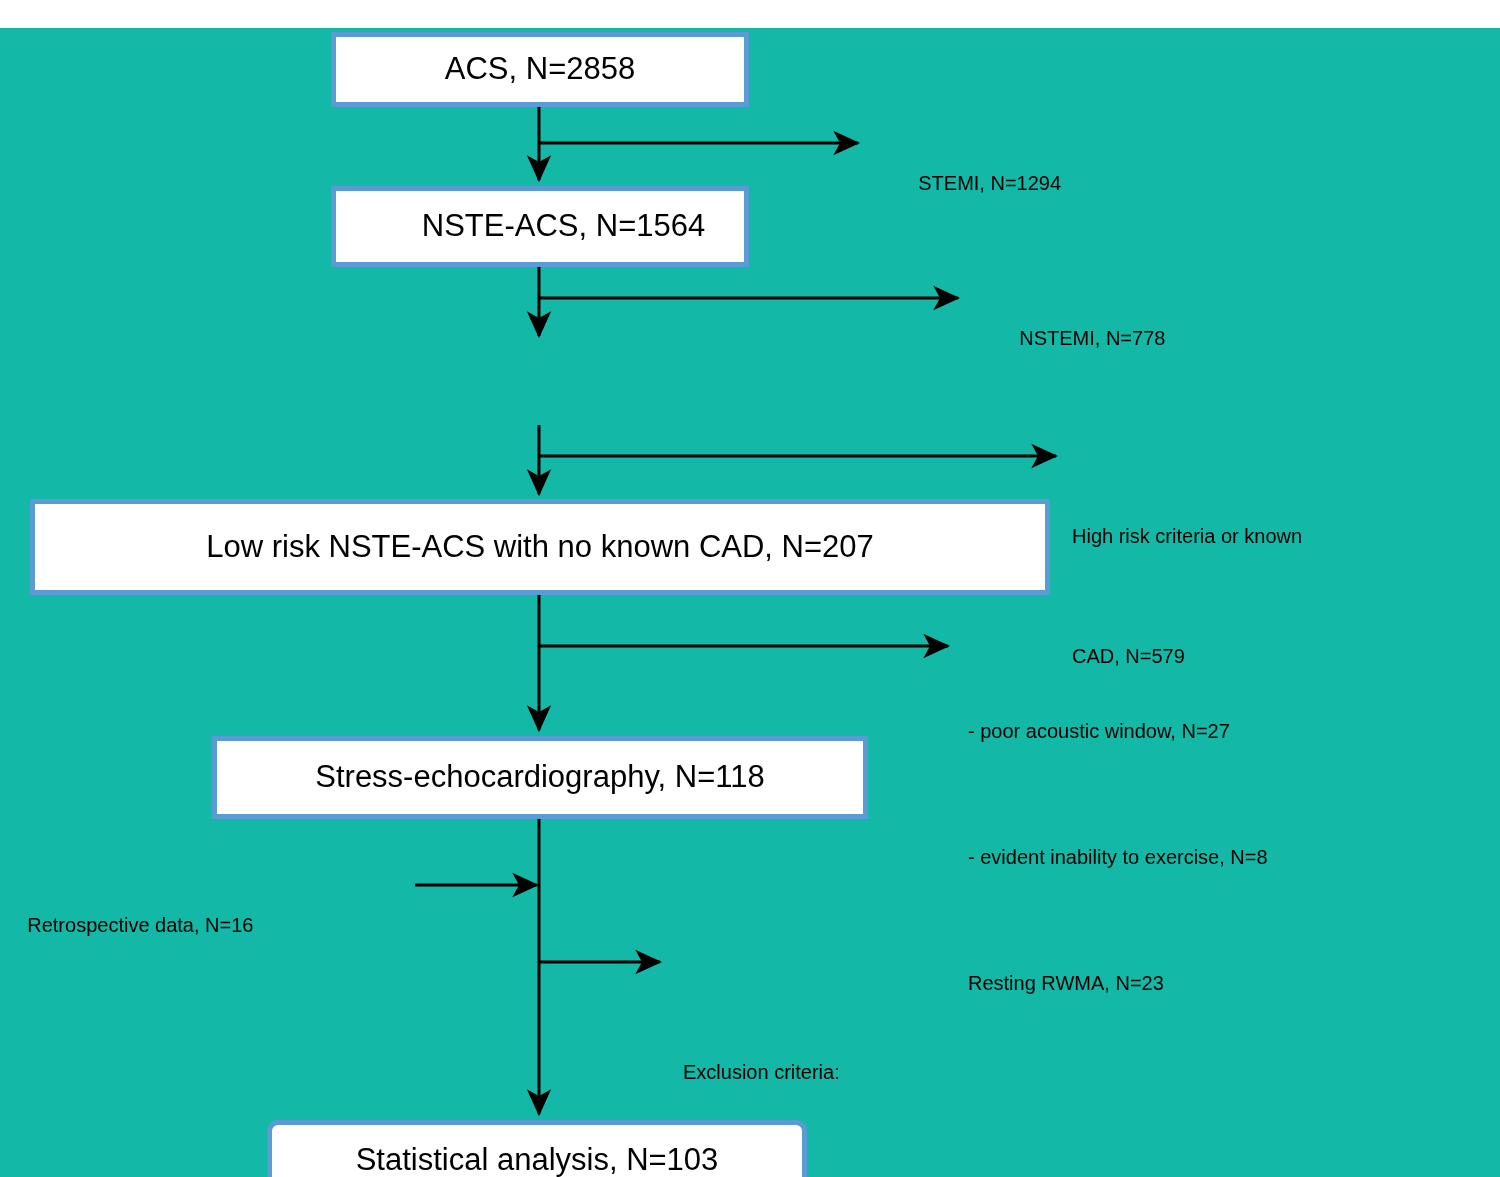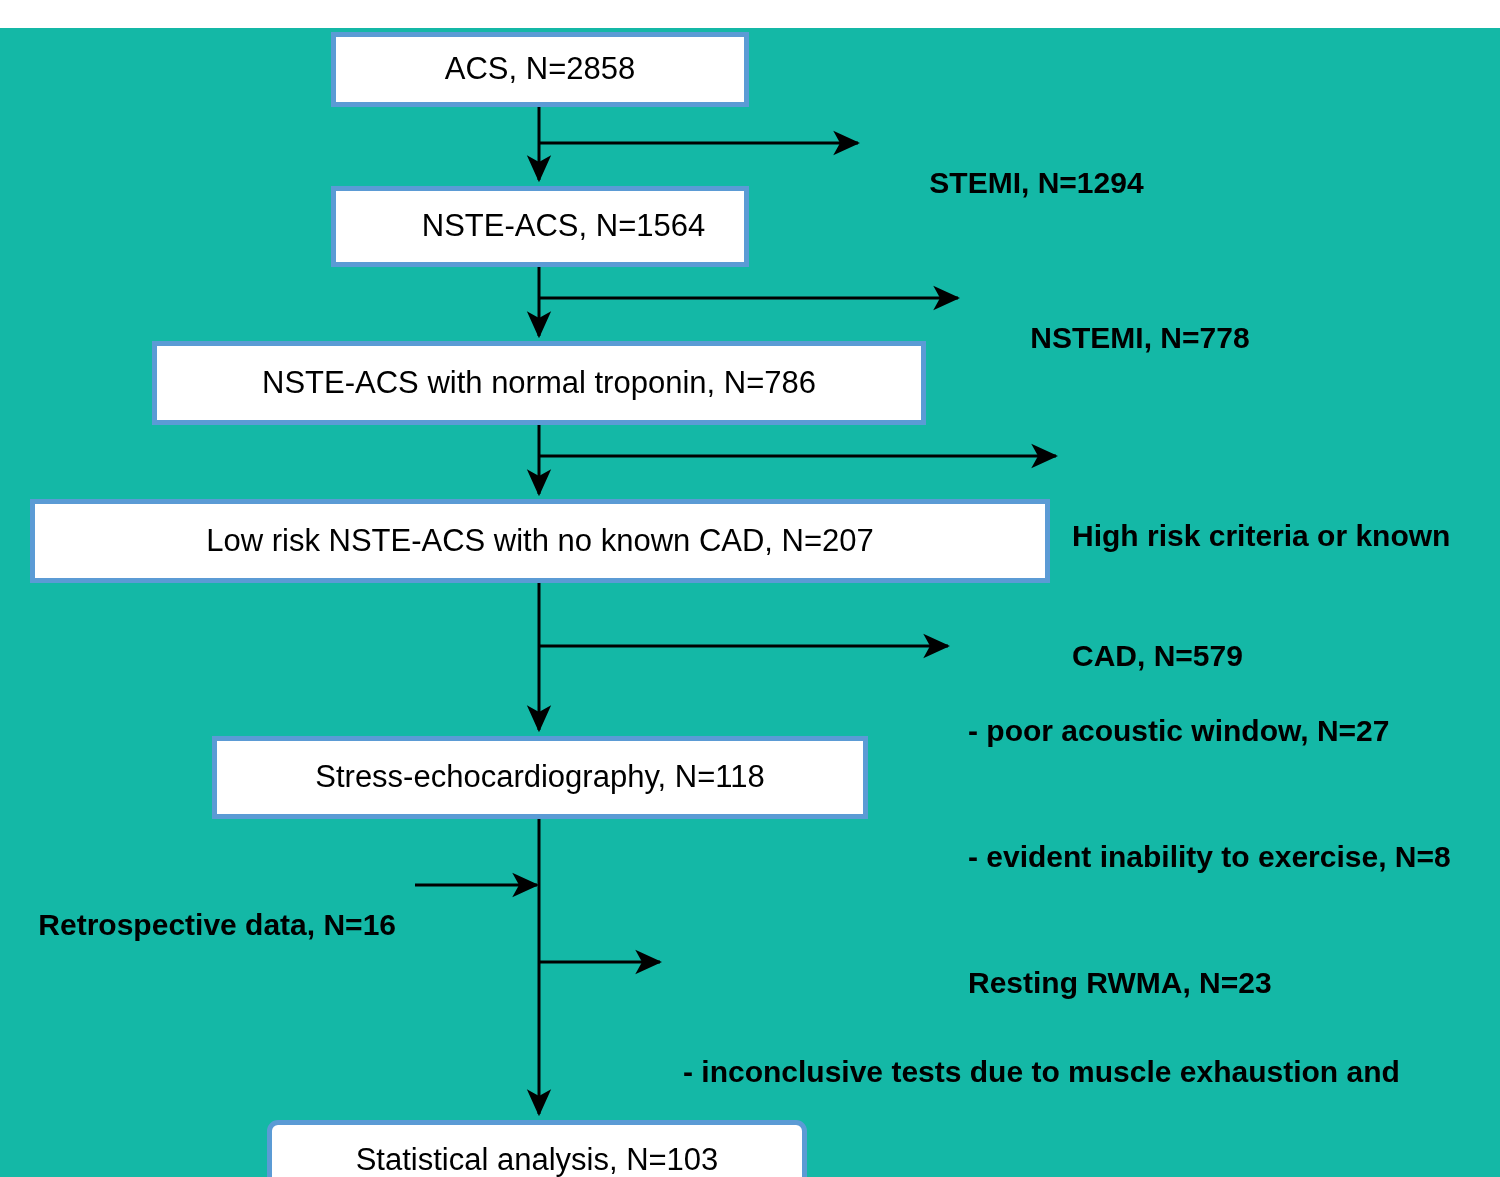--- a/index.html
+++ b/index.html
@@ -45,10 +45,9 @@
   .side-label {
     position: absolute;
     color: #000000;
-    font-size: 30px;
+    font-size: 20px;
     line-height: 40px;
     white-space: pre;
-    font-weight: bold;
   }
 </style>
 </head>

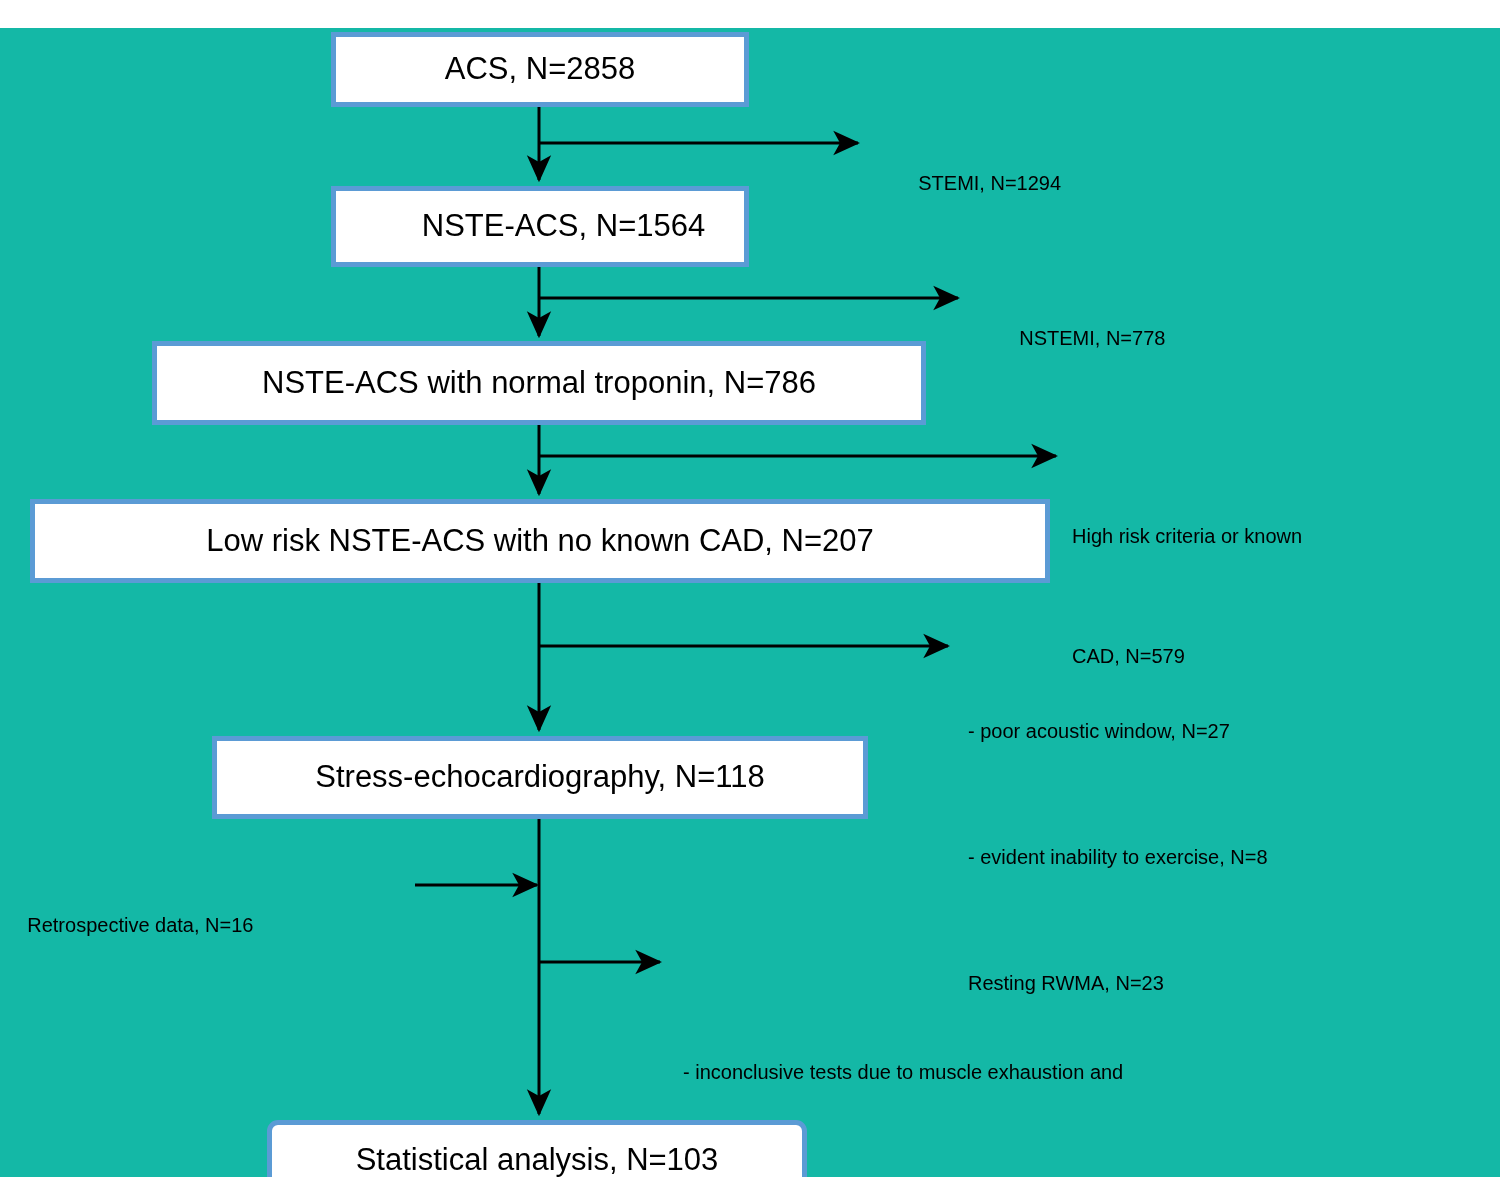--- a/index.html
+++ b/index.html
@@ -91,9 +91,6 @@
     <span class="node-label">NSTE-ACS, N=1564</span>
   </div>
 
-  <div class="node" style="left:152px; top:313px; width:774px; height:84px;">
-    <span class="node-label">NSTE-ACS with normal troponin, N=786</span>
-  </div>
 
   <div class="node" style="left:30px; top:471px; width:1020px; height:84px;">
     <span class="node-label">Low risk NSTE-ACS with no known CAD, N=207</span>

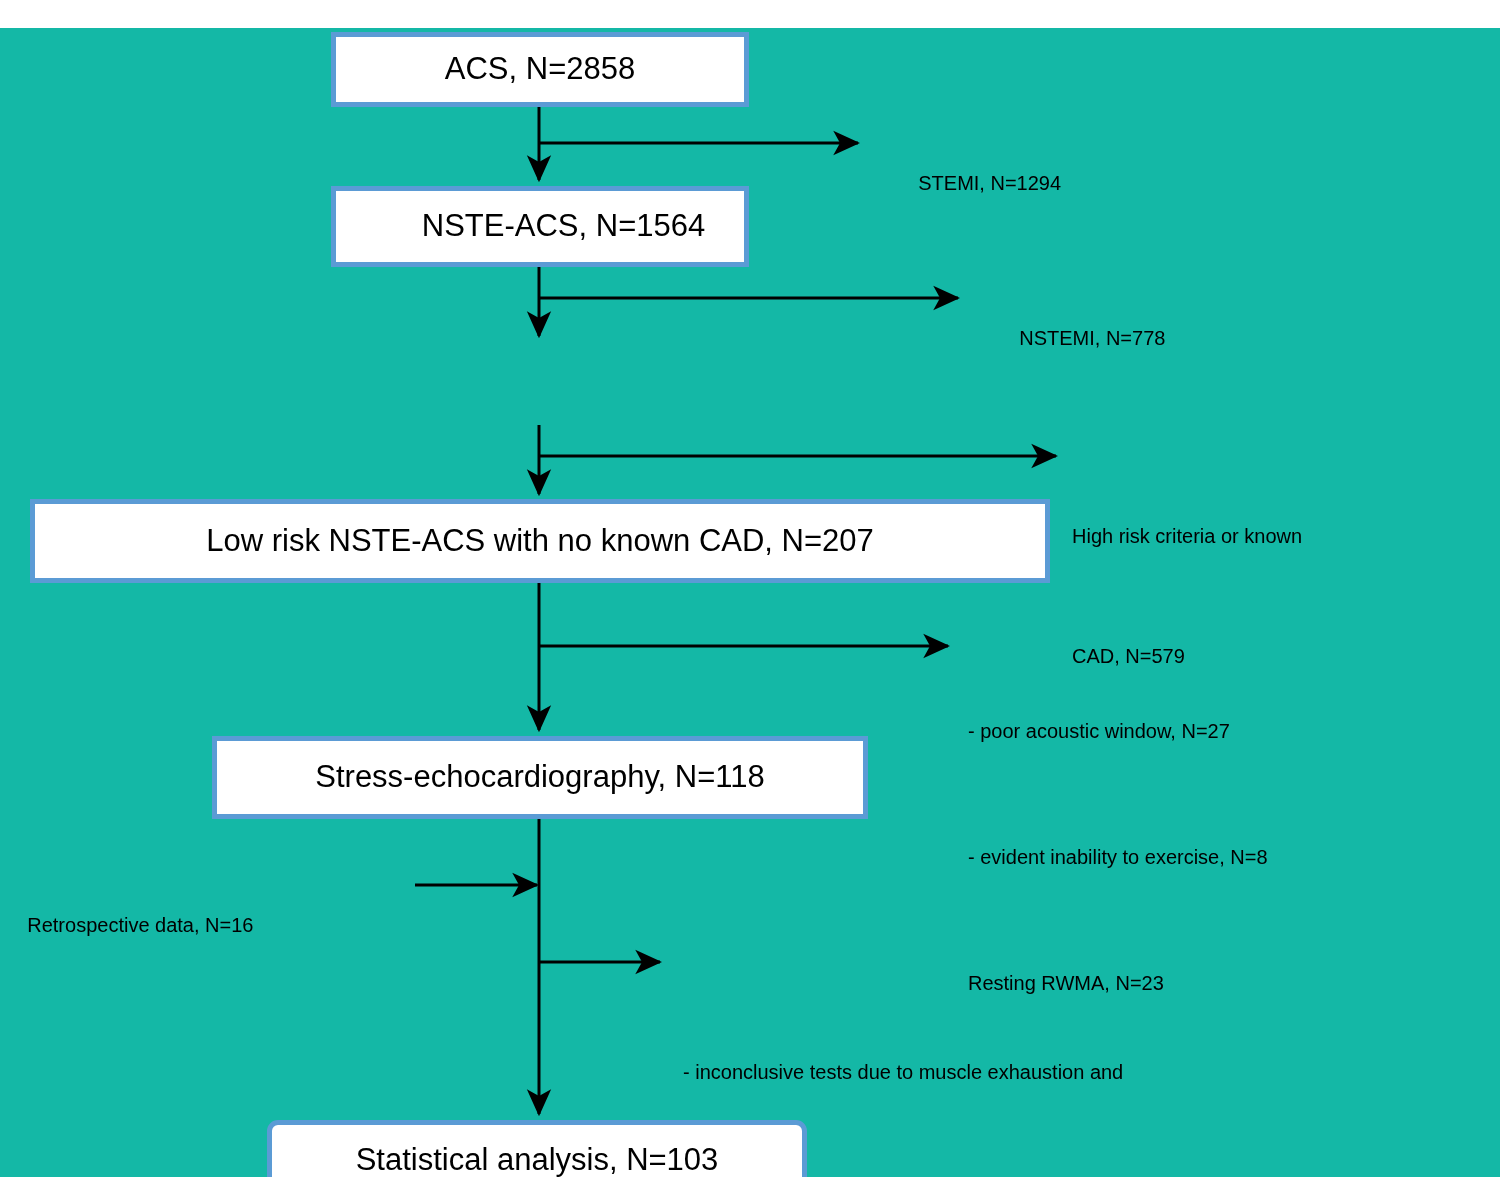--- a/index.html
+++ b/index.html
@@ -92,7 +92,7 @@
   </div>
 
 
-  <div class="node" style="left:30px; top:471px; width:1020px; height:84px;">
+  <div class="node" style="left:30px; top:471px; width:1020px; height:96px;">
     <span class="node-label">Low risk NSTE-ACS with no known CAD, N=207</span>
   </div>
 

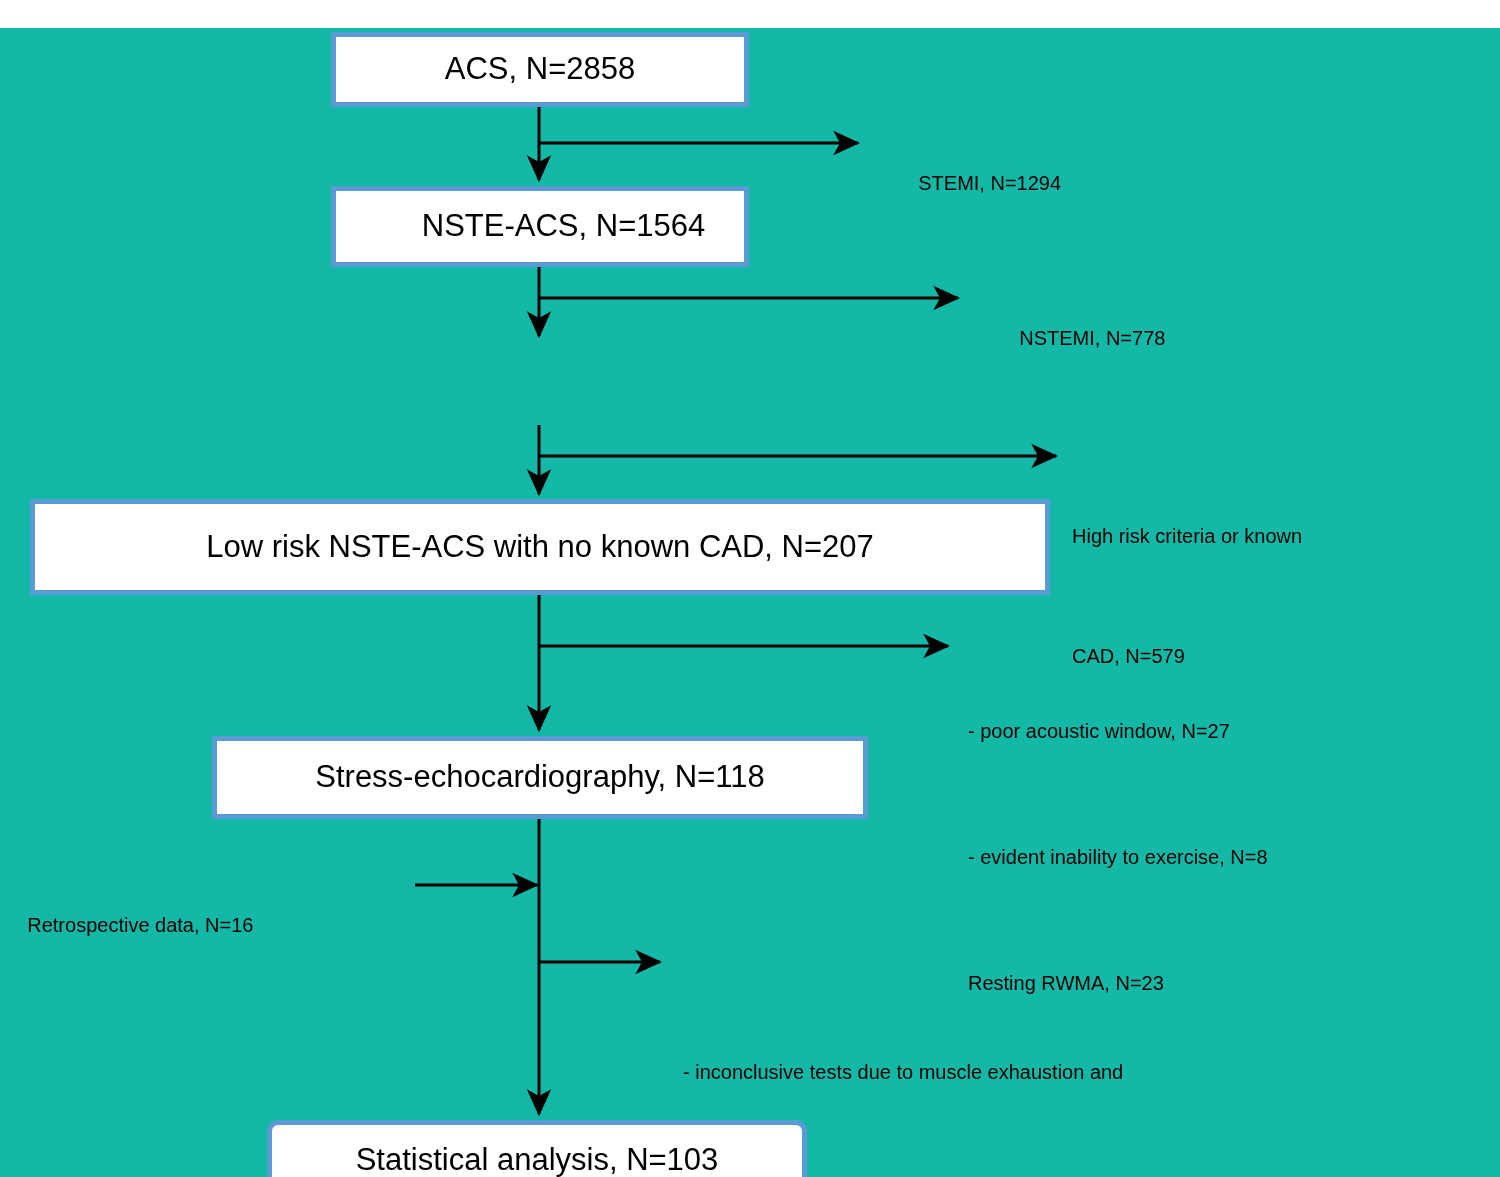--- a/index.html
+++ b/index.html
@@ -129,6 +129,7 @@
   </div>
 
   <div class="side-label" style="left:683px; top:914px; line-height:52px;">
+    <div>Exclusion criteria:</div>
     <div>- inconclusive tests due to muscle exhaustion and</div>
     
   </div>

